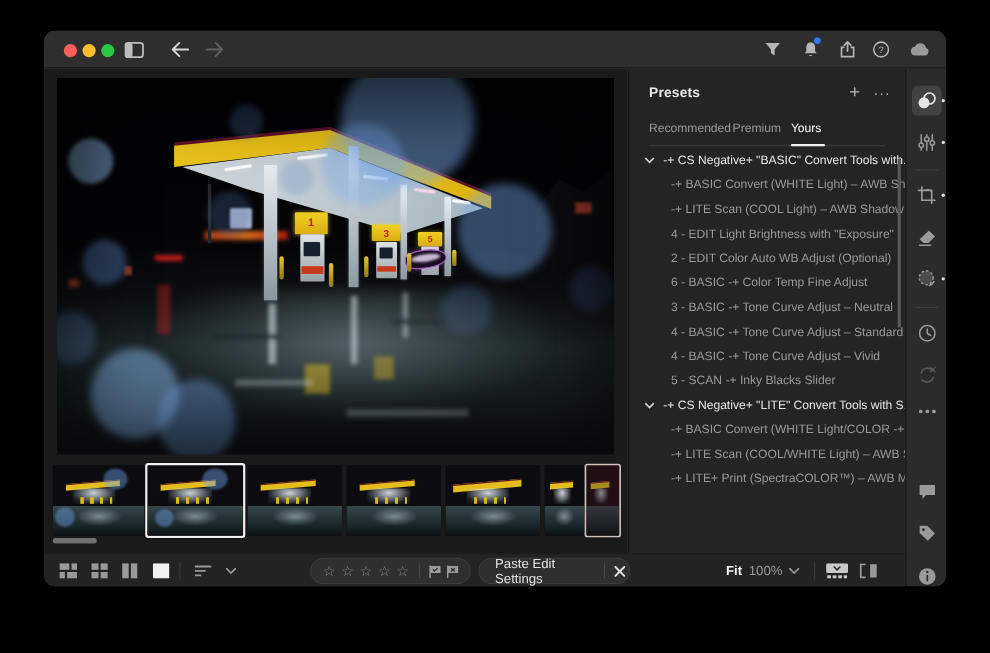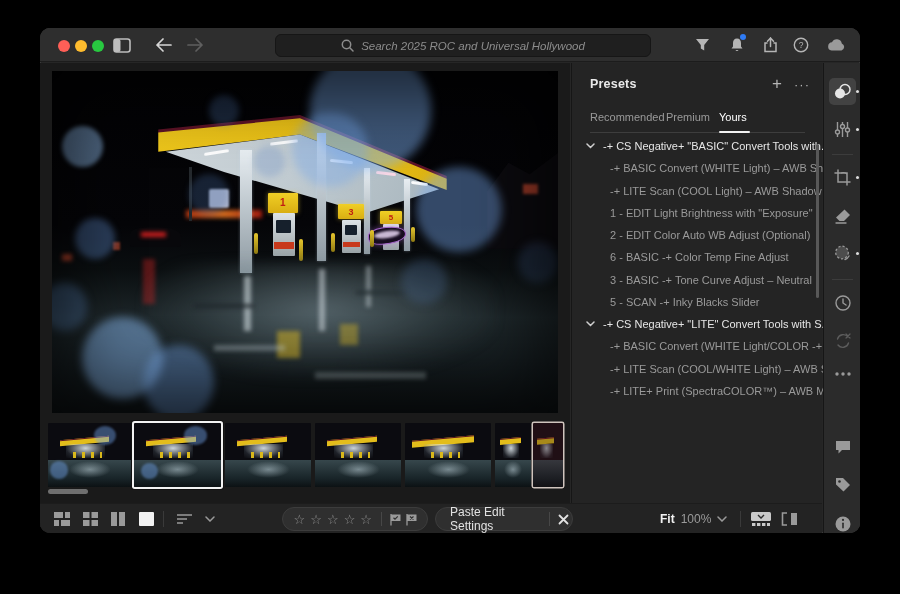--- a/index.html
+++ b/index.html
@@ -121,15 +121,6 @@
           </svg>
       </div>
 
-      <div id="searchbar">
-        <span>
-          <svg width="13" height="13" viewBox="0 0 13 13">
-              <circle cx="5.5" cy="5.5" r="4.2" fill="none" stroke="#8c8c8c" stroke-width="1.5"></circle>
-              <path d="M8.8 8.8 L12 12" stroke="#8c8c8c" stroke-width="1.5" stroke-linecap="round"></path>
-            </svg>
-        </span>
-        <span>Search 2025 ROC and Universal Hollywood</span>
-      </div>
 
       <div class="tb-right" style="left:651px;">
         <svg width="15" height="14" viewBox="0 0 15 14">

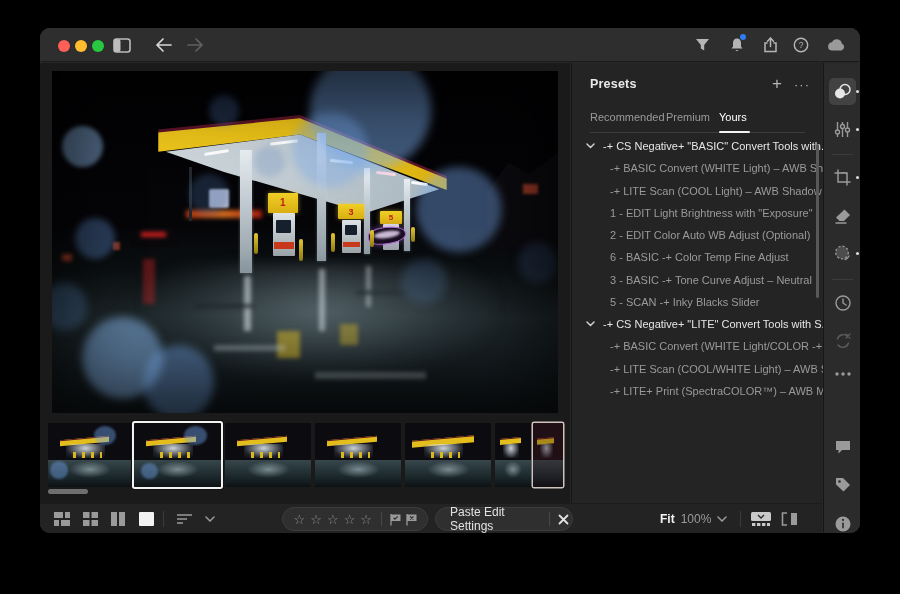--- a/index.html
+++ b/index.html
@@ -331,7 +331,7 @@
               <span>-+ LITE Scan (COOL Light) – AWB Shadow Se...</span>
             </div>
           <div class="prow child">
-              <span>1 - EDIT Light Brightness with "Exposure"</span>
+              <span>4 - EDIT Light Brightness with "Exposure"</span>
             </div>
           <div class="prow child">
               <span>2 - EDIT Color Auto WB Adjust (Optional)</span>

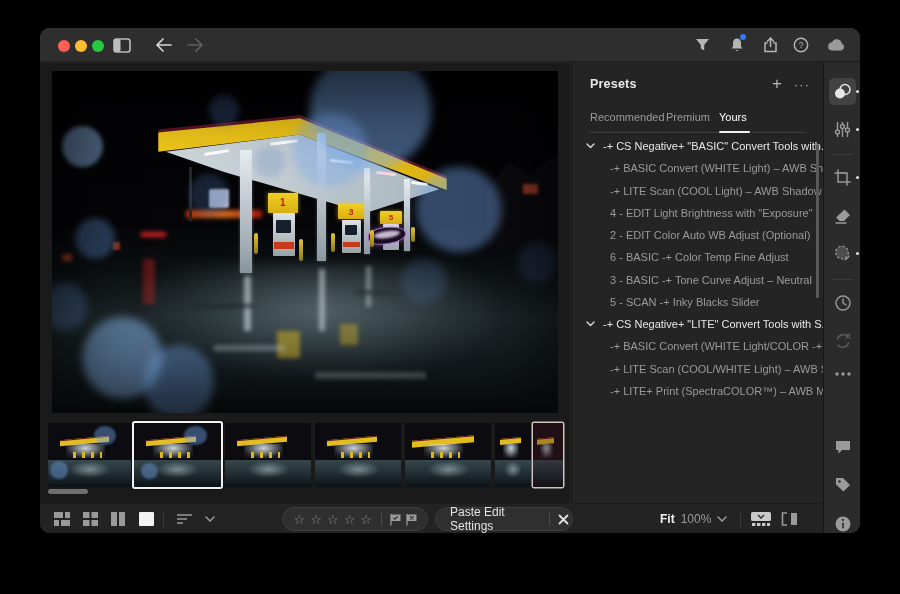--- a/index.html
+++ b/index.html
@@ -341,6 +341,9 @@
             </div>
           <div class="prow child">
               <span>3 - BASIC -+ Tone Curve Adjust – Neutral</span>
+            </div>
+          <div class="prow child">
+              <span>4 - BASIC -+ Tone Curve Adjust – Standard</span>
             </div>
           <div class="prow child">
               <span>5 - SCAN -+ Inky Blacks Slider</span>

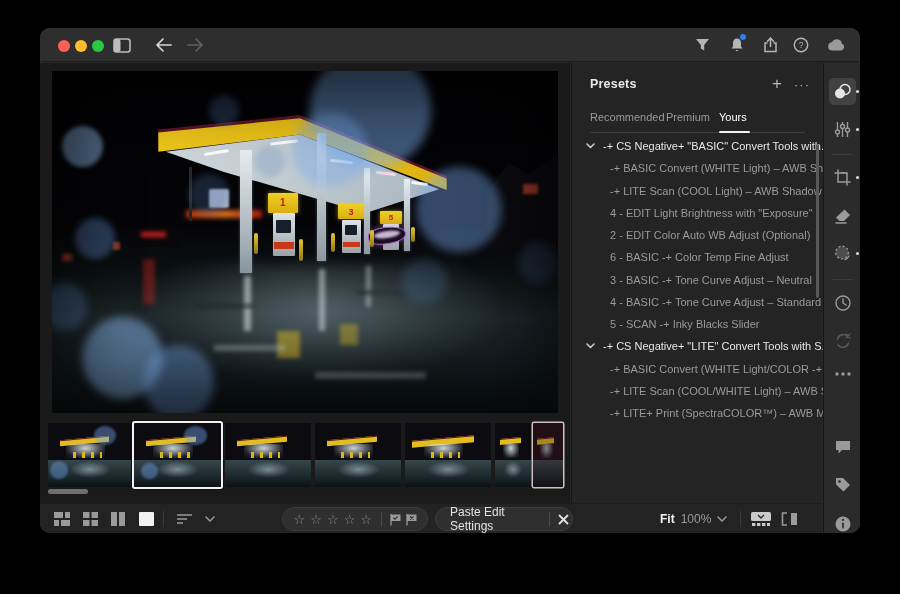--- a/index.html
+++ b/index.html
@@ -344,6 +344,9 @@
             </div>
           <div class="prow child">
               <span>4 - BASIC -+ Tone Curve Adjust – Standard</span>
+            </div>
+          <div class="prow child">
+              <span>4 - BASIC -+ Tone Curve Adjust – Vivid</span>
             </div>
           <div class="prow child">
               <span>5 - SCAN -+ Inky Blacks Slider</span>

